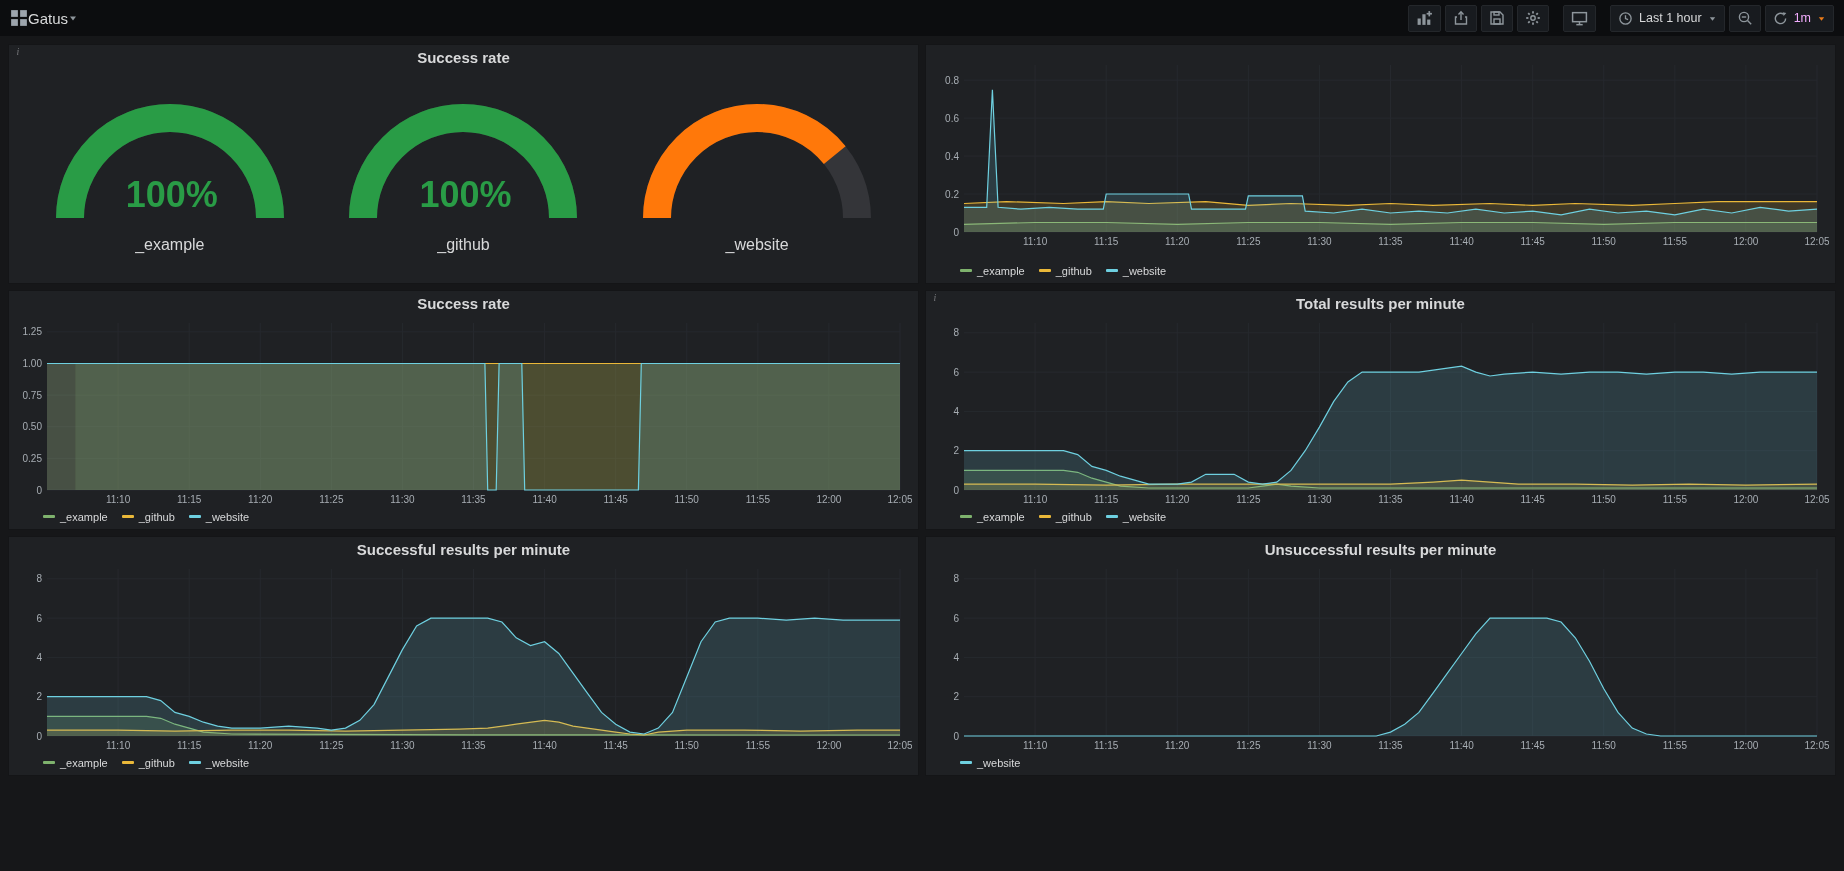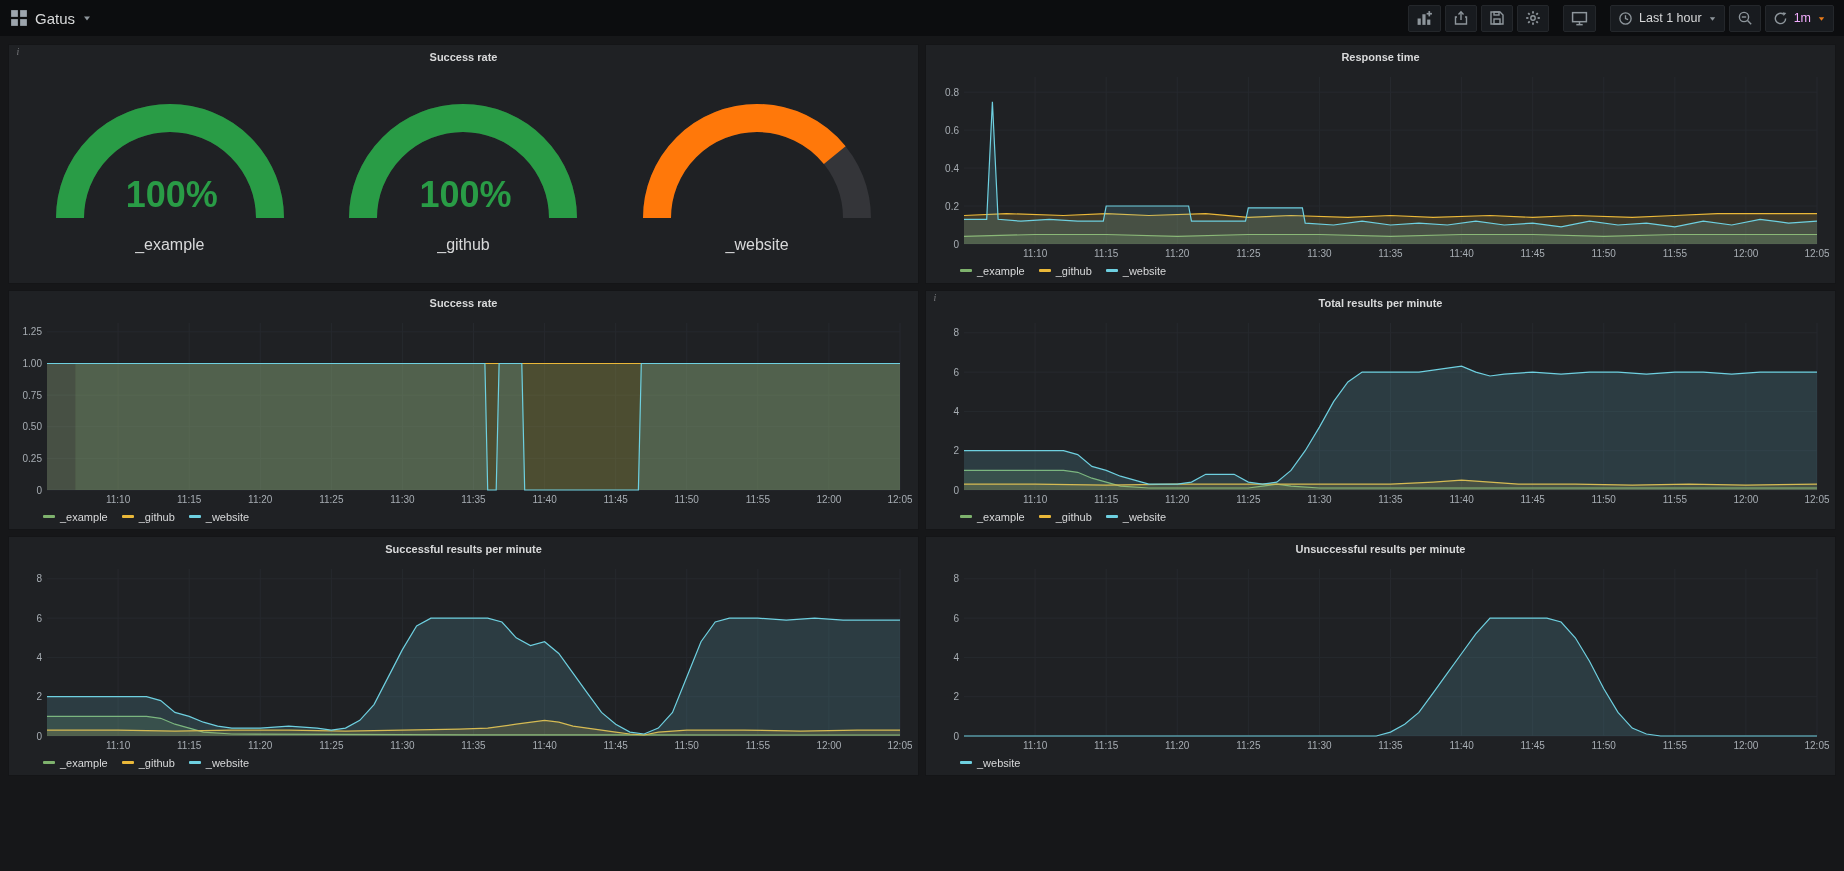--- a/index.html
+++ b/index.html
@@ -9,7 +9,7 @@
   
   .navbar { height:36px; background:#0c0d0f; display:flex; align-items:center;
             justify-content:space-between; padding:0 10px; }
-  .nav-left { display:flex; align-items:center; gap:7px; }
+  .nav-left { display:flex; align-items:center; }
   .nav-title { color:#d8d9da; font-size:15px; cursor:pointer; }
   .nav-right { display:flex; align-items:center; gap:4px; }
   .nav-btn { height:27px; min-width:30px; display:flex; align-items:center; justify-content:center;

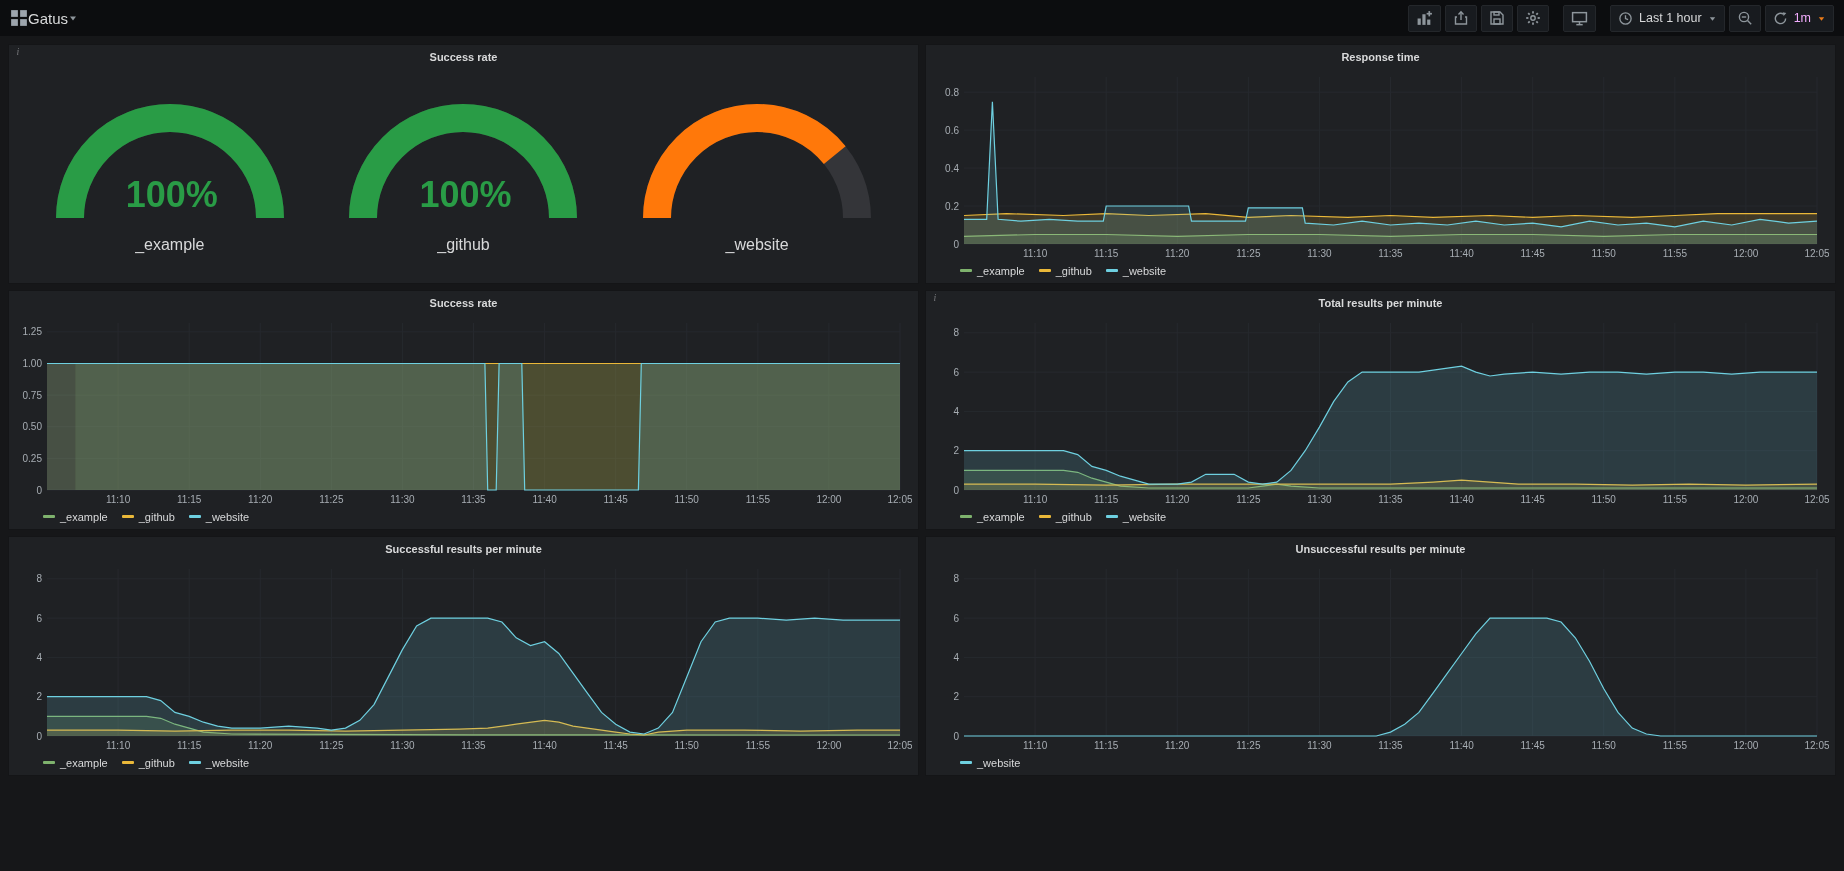--- a/index.html
+++ b/index.html
@@ -26,7 +26,7 @@
   .panel { background:#1f2124; border:1px solid #141517; display:flex;
            flex-direction:column; position:relative; }
   .panel-title { height:24px; display:flex; align-items:center; justify-content:center;
-                 color:#d8d9da; font-size:11px; font-weight:600; cursor:pointer; flex:none; }
+                 color:#d8d9da; font-size:15px; font-weight:600; cursor:pointer; flex:none; }
   .info-corner { position:absolute; top:1px; left:3px; color:#75777a; font-size:10px;
                  font-style:italic; font-family:"Liberation Serif", serif; cursor:pointer;
                  width:12px; height:12px; text-align:center; }

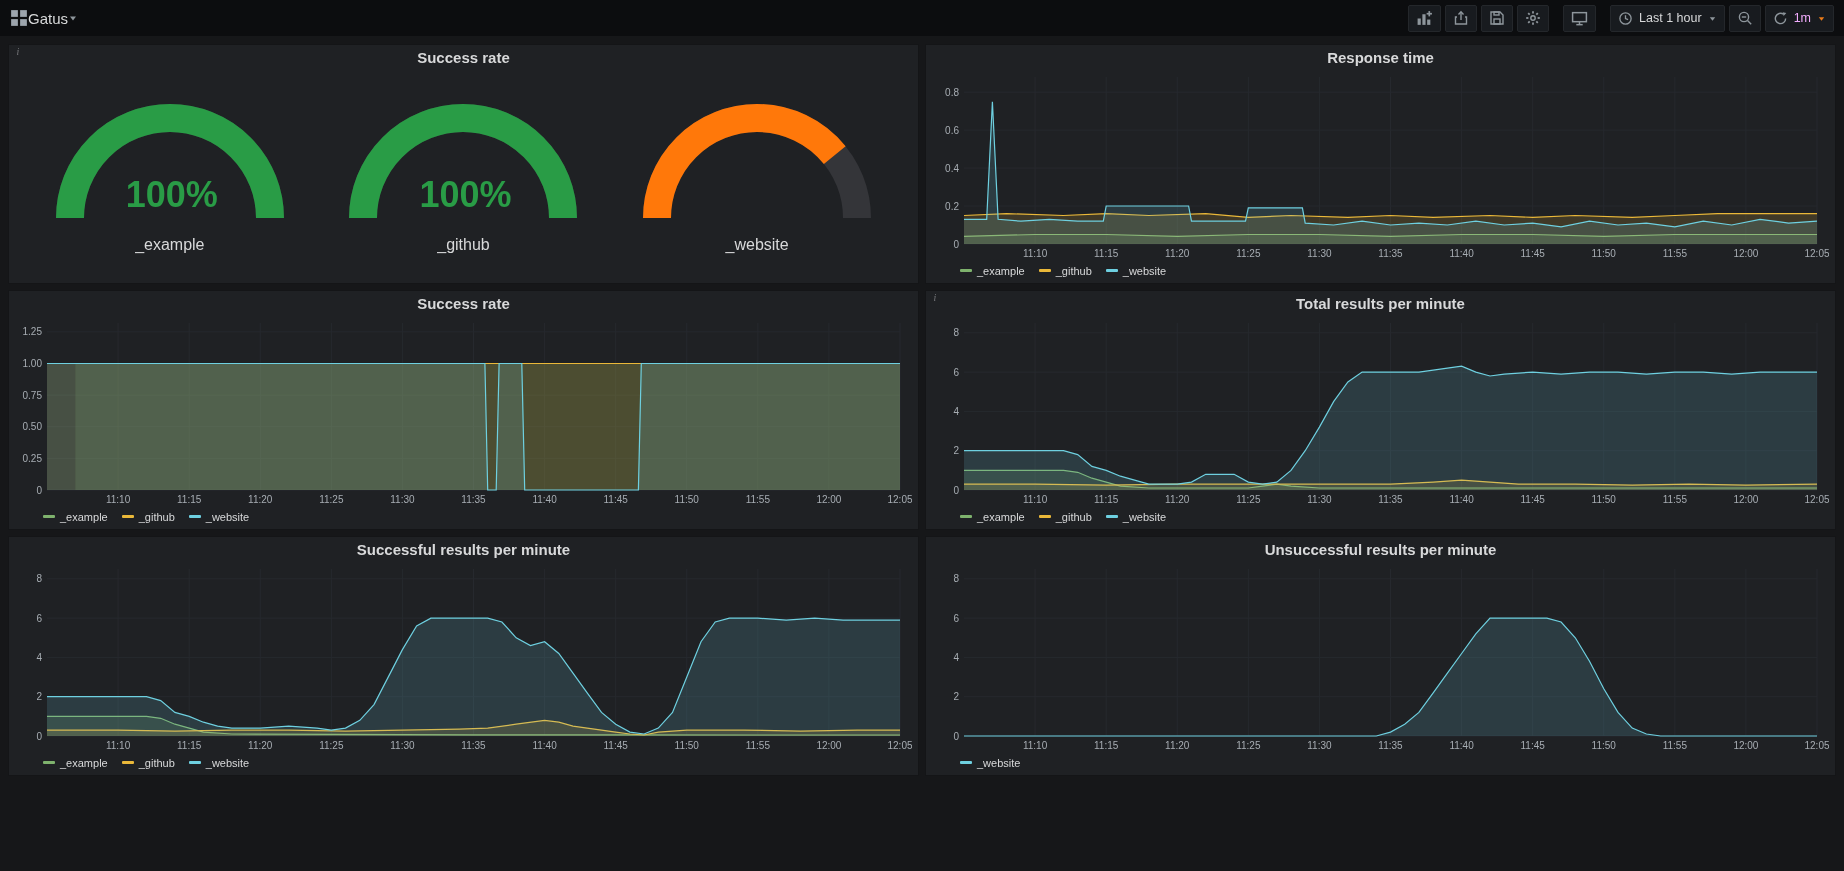--- a/index.html
+++ b/index.html
@@ -202,7 +202,6 @@
   </section>
 
   <section class="panel">
-    <div class="panel-title">Response time</div>
     <div class="chart-wrap">
       <svg class="chart" viewBox="0 0 897 193">
           <line class="grid-line" x1="103.08333333333333" y1="8" x2="103.08333333333333" y2="175"></line>

